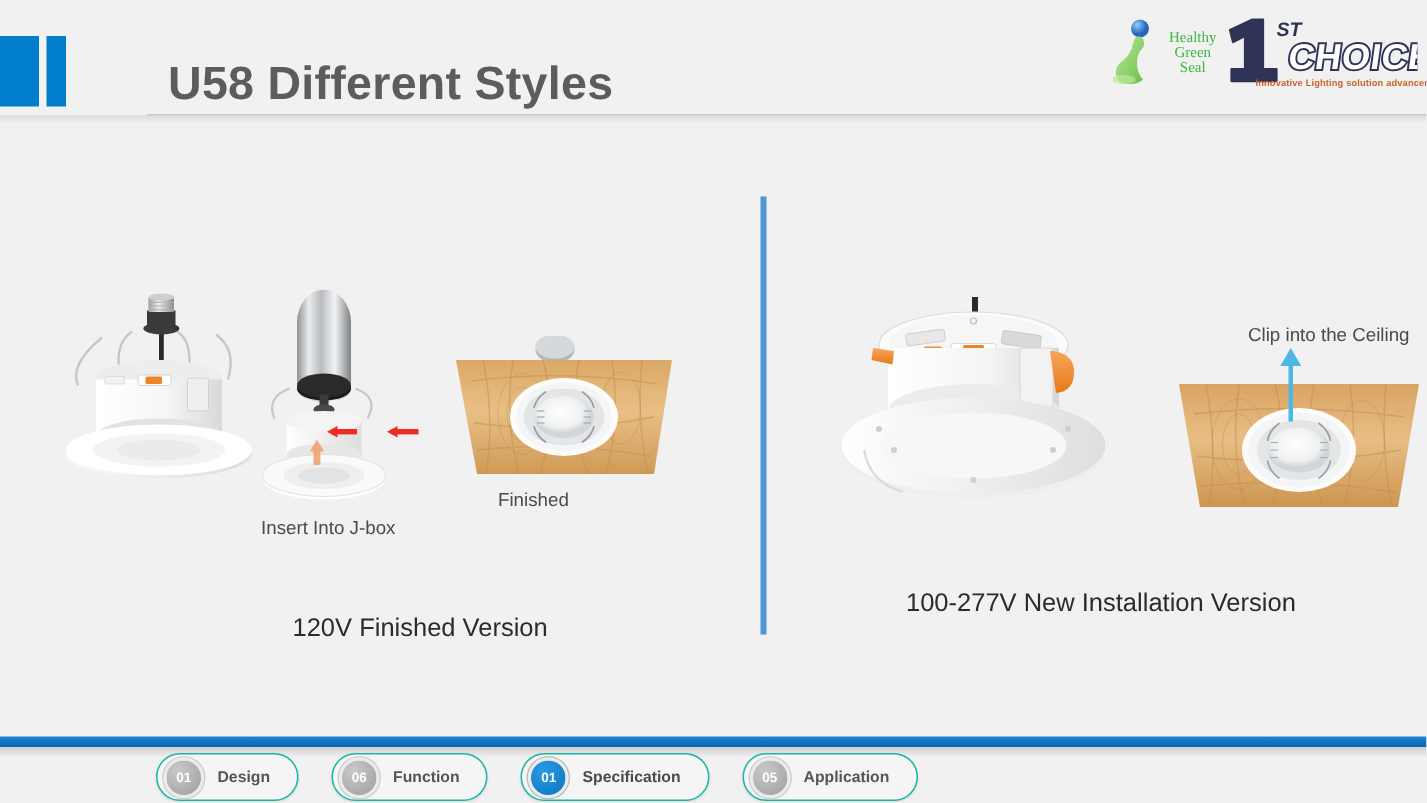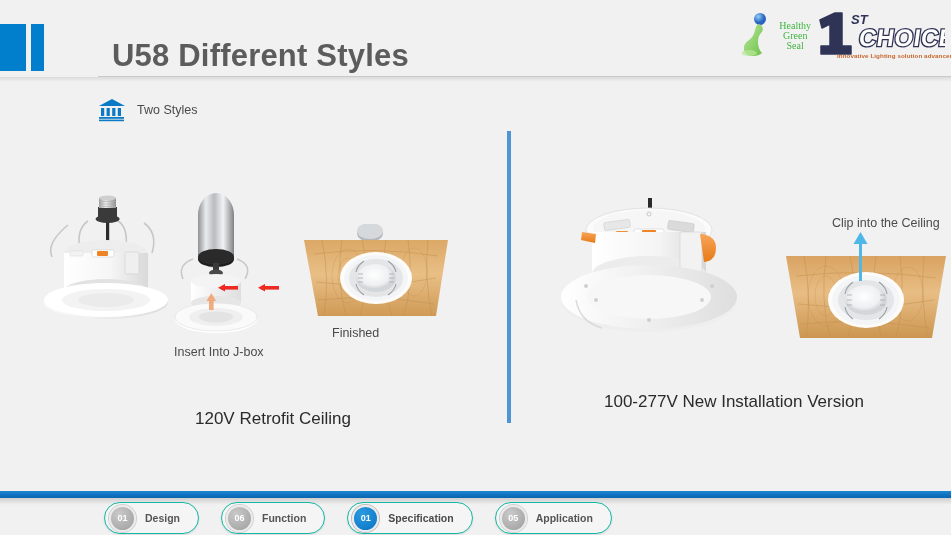--- a/index.html
+++ b/index.html
@@ -131,18 +131,6 @@
 
   </div>
 
-  <div class="sub-row">
-    <svg width="28" height="24" viewBox="0 0 28 24">
-      <polygon points="14,1 27,8 1,8" fill="#0a7ac4"></polygon>
-      <rect x="3" y="10" width="3.2" height="8" fill="#0a7ac4"></rect>
-      <rect x="8.6" y="10" width="3.2" height="8" fill="#0a7ac4"></rect>
-      <rect x="14.2" y="10" width="3.2" height="8" fill="#0a7ac4"></rect>
-      <rect x="19.8" y="10" width="3.2" height="8" fill="#0a7ac4"></rect>
-      <rect x="1" y="19" width="25" height="1.8" fill="#0a7ac4"></rect>
-      <rect x="1" y="21.6" width="25" height="1.6" fill="#0a7ac4"></rect>
-    </svg>
-    <span class="sub-label">Two Styles</span>
-  </div>
 
   <div class="vdiv"></div>
 

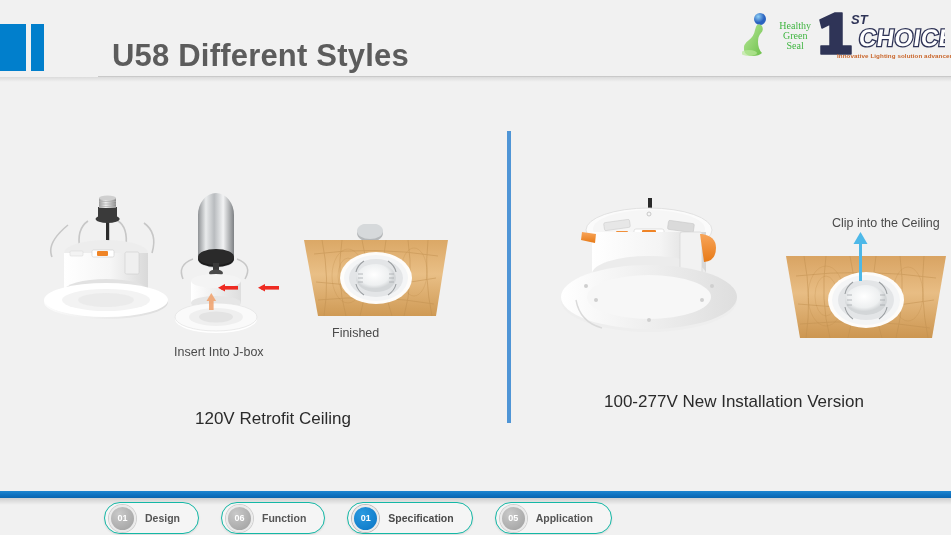--- a/index.html
+++ b/index.html
@@ -286,7 +286,7 @@
 
   <span class="cap cap-small" style="left:174px;top:345px;">Insert Into J-box</span>
   <span class="cap cap-small" style="left:332px;top:326px;">Finished</span>
-  <span class="cap cap-big" style="left:195px;top:409px;">120V Retrofit Ceiling</span>
+  <span class="cap cap-big" style="left:195px;top:409px;">120V Finished Version</span>
 
   <svg class="art" style="left:556px;top:196px;" width="190" height="146" viewBox="0 0 190 146">
     <defs>

